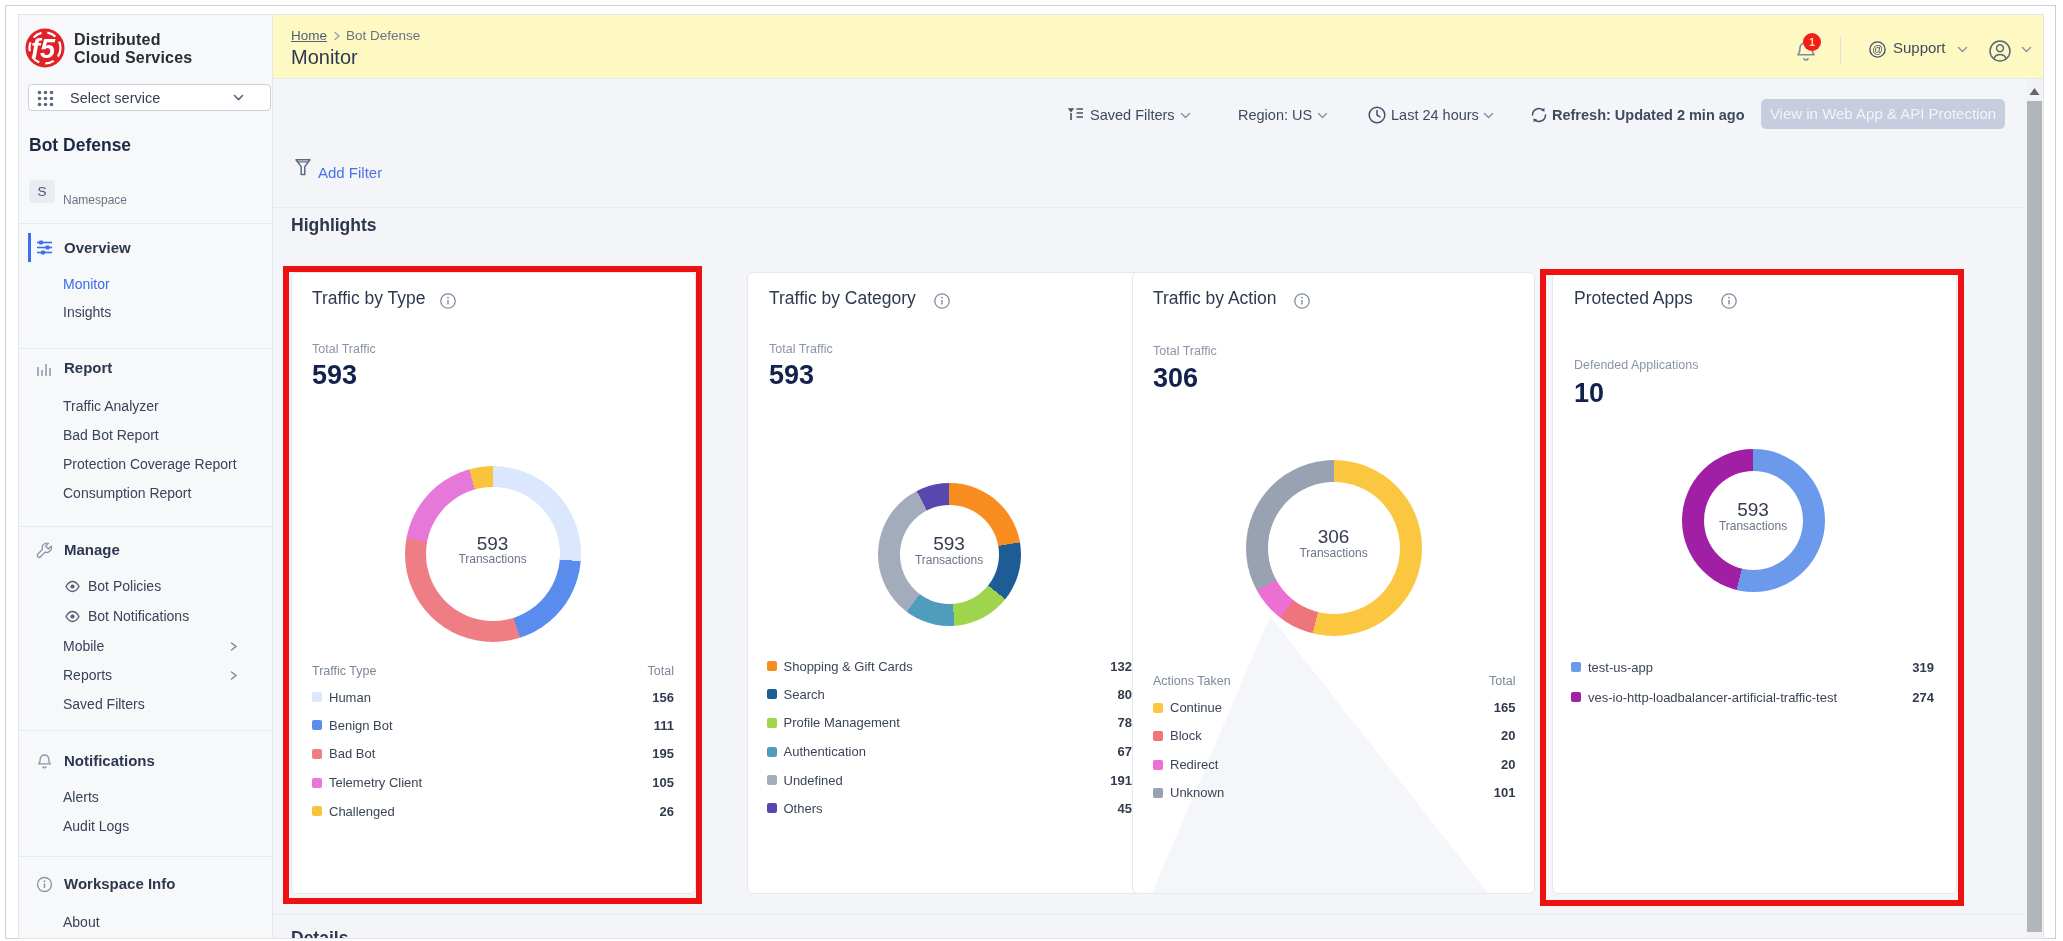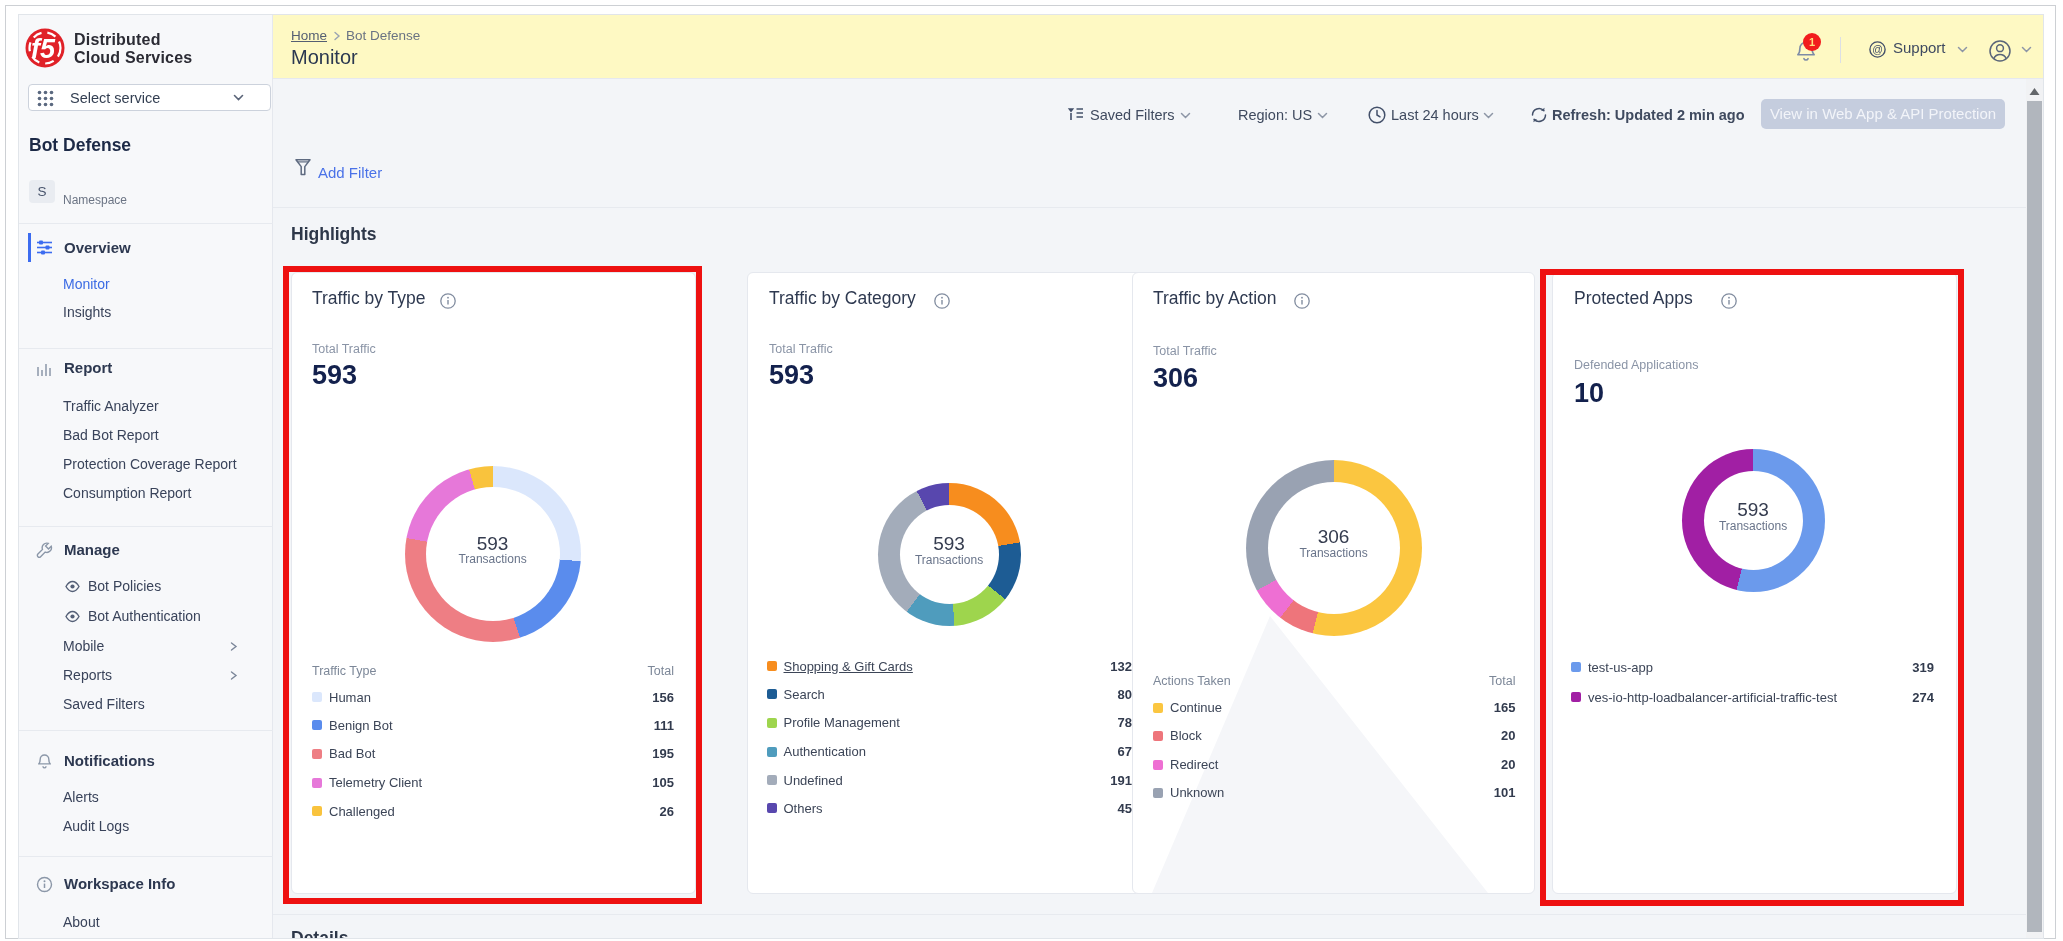--- a/index.html
+++ b/index.html
@@ -222,7 +222,7 @@
   </svg>
   <div class="abs" style="left:299px; top:149px; font-size:15px; color:#4a72e8;">Add Filter</div>
   <div class="abs" style="left:254px; top:192px; width:1753px; height:1px; background:#e7eaef;"></div>
-  <div class="abs" style="left:272px; top:209px; font-size:17.5px; font-weight:bold; color:#2d3749;">Highlights</div>
+  <div class="abs" style="left:272px; top:200px; font-size:17.5px; font-weight:bold; color:#2d3749;">Highlights</div>
 
   <div class="abs" style="left:254px; top:899px; width:1753px; height:1px; background:#e7eaef;"></div>
   <div class="abs" style="left:272px; top:913px; font-size:17.5px; font-weight:bold; color:#2d3749;">Details</div>

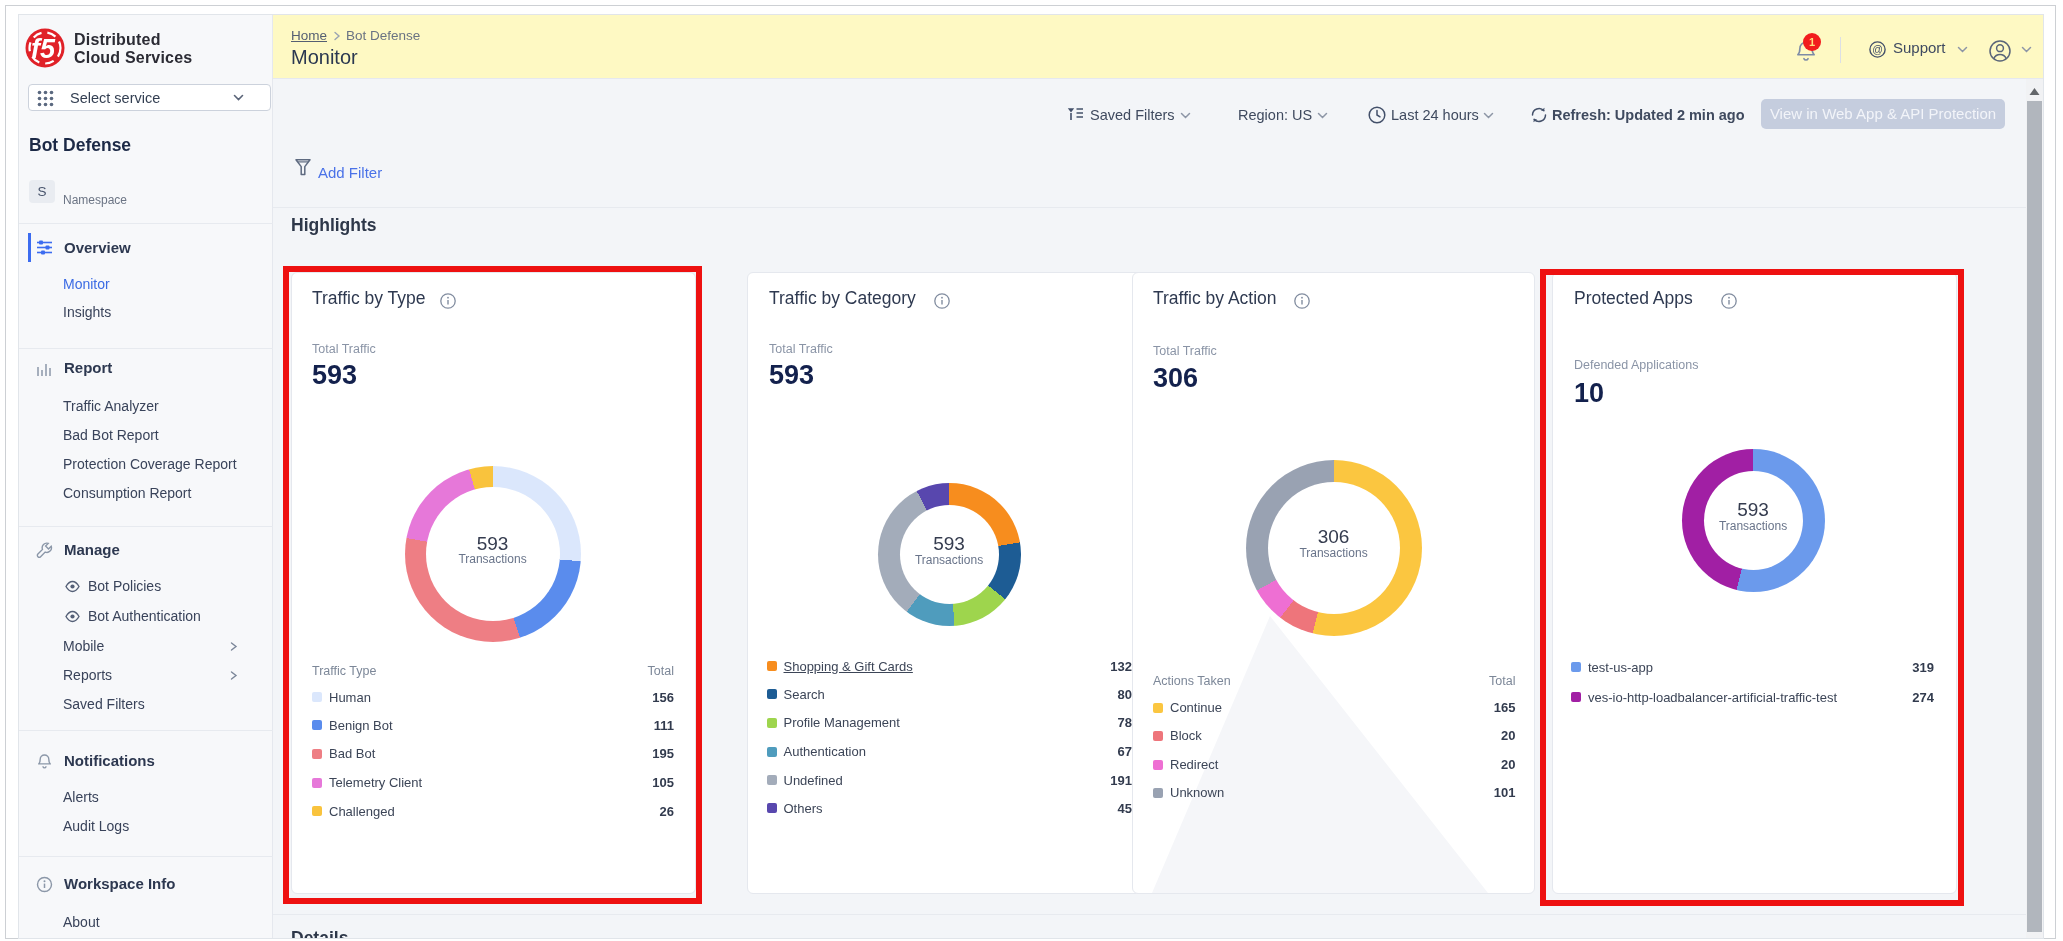--- a/index.html
+++ b/index.html
@@ -153,7 +153,7 @@
       <path d="M1 7.5 C3 4 5 2.5 7.5 2.5 C10 2.5 12 4 14 7.5 C12 11 10 12.5 7.5 12.5 C5 12.5 3 11 1 7.5 Z" fill="none" stroke="#556077" stroke-width="1.4"></path>
       <circle cx="7.5" cy="7.5" r="2.1" fill="#556077"></circle>
     </svg>
-    <div class="navitem" style="left:69px; top:593px;">Bot Authentication</div>
+    <div class="navitem" style="left:69px; top:593px;">Bot Notifications</div>
     <div class="navitem" style="top:623px;">Mobile</div>
     <svg class="chev-r" style="top:627px;" viewBox="0 0 9 9">
           <path d="M2.5 1 L7 4.5 L2.5 8" fill="none" stroke="#7b8699" stroke-width="1.4" stroke-linecap="round"></path>

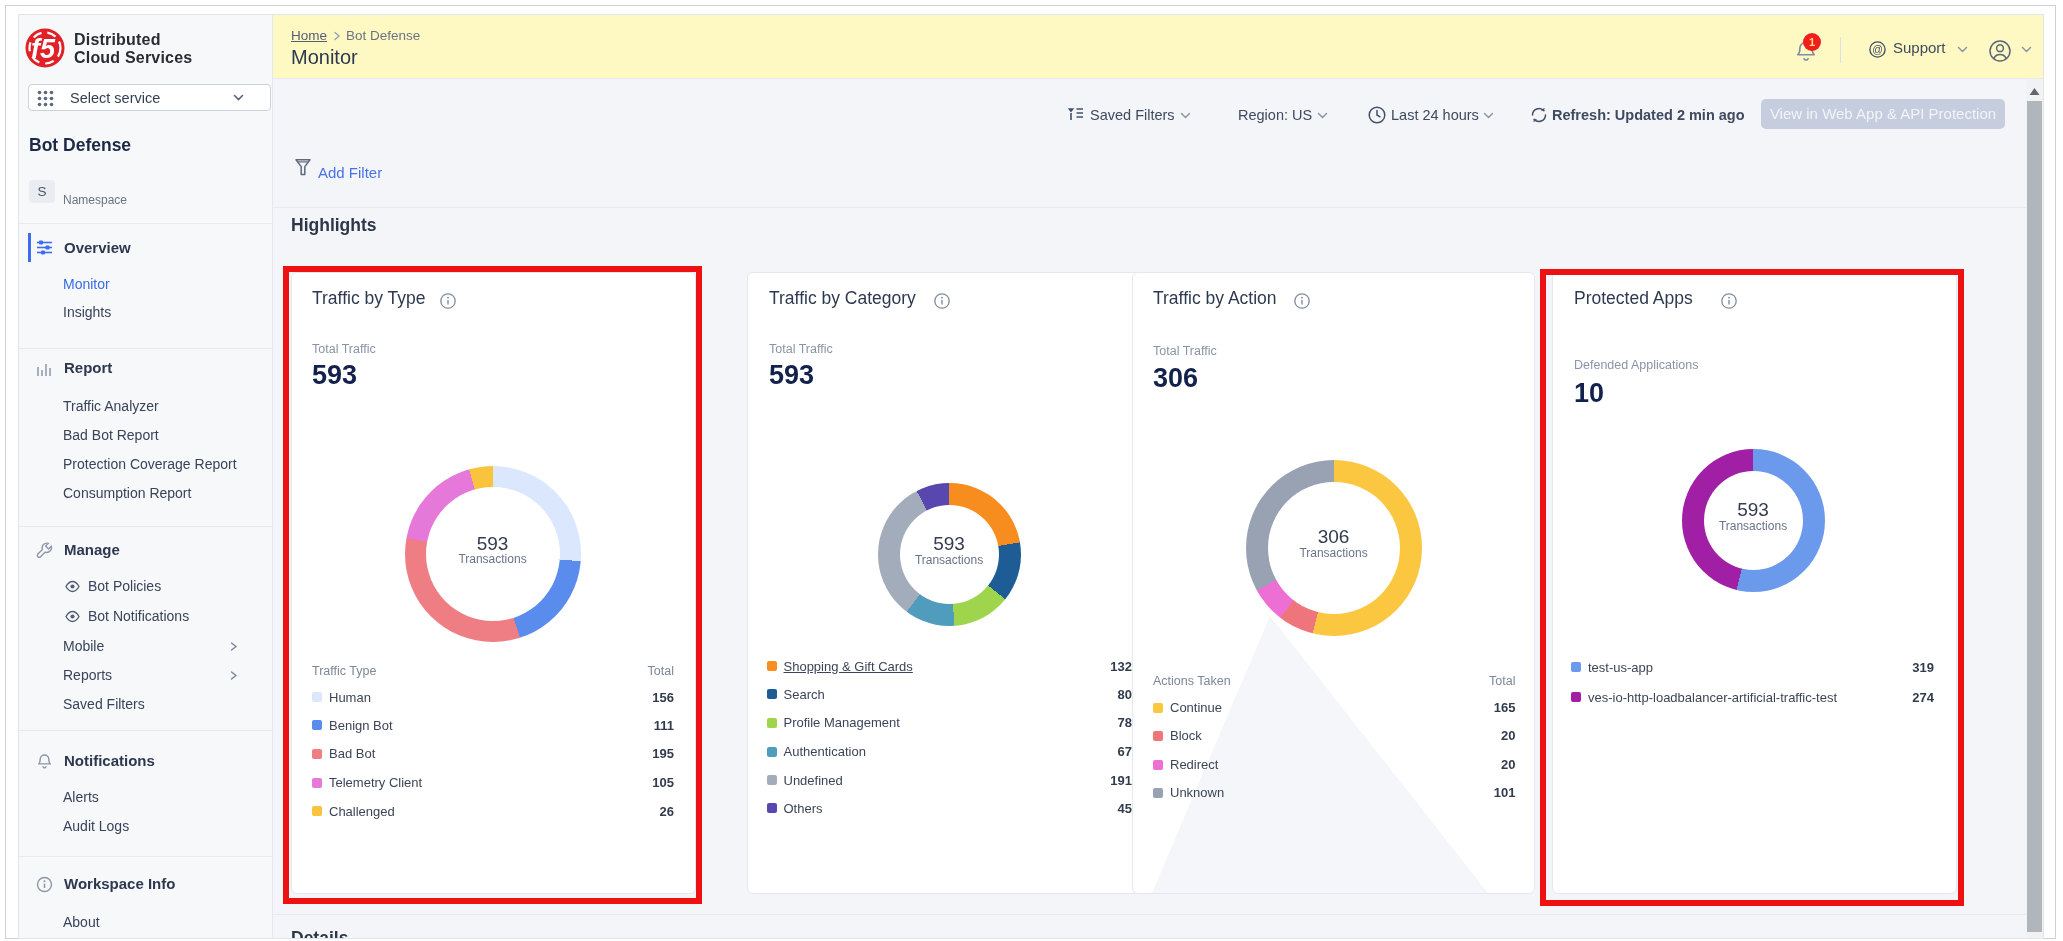--- a/index.html
+++ b/index.html
@@ -274,7 +274,7 @@
       <div class="dtxt2" style="top:69.5px;">Transactions</div>
     </div>
     <div class="lgsq" style="left:19px; top:388px; background:#f78d1e;"></div>
-        <div class="lgrow" style="left:35.5px; top:385.5px;text-decoration:underline;">Shopping &amp; Gift Cards</div>
+        <div class="lgrow" style="left:35.5px; top:385.5px;">Shopping &amp; Gift Cards</div>
         <div class="lgval" style="top:385.5px; right:19px;">132</div>
     <div class="lgsq" style="left:19px; top:416px; background:#1d5c94;"></div>
         <div class="lgrow" style="left:35.5px; top:413.5px;">Search</div>

